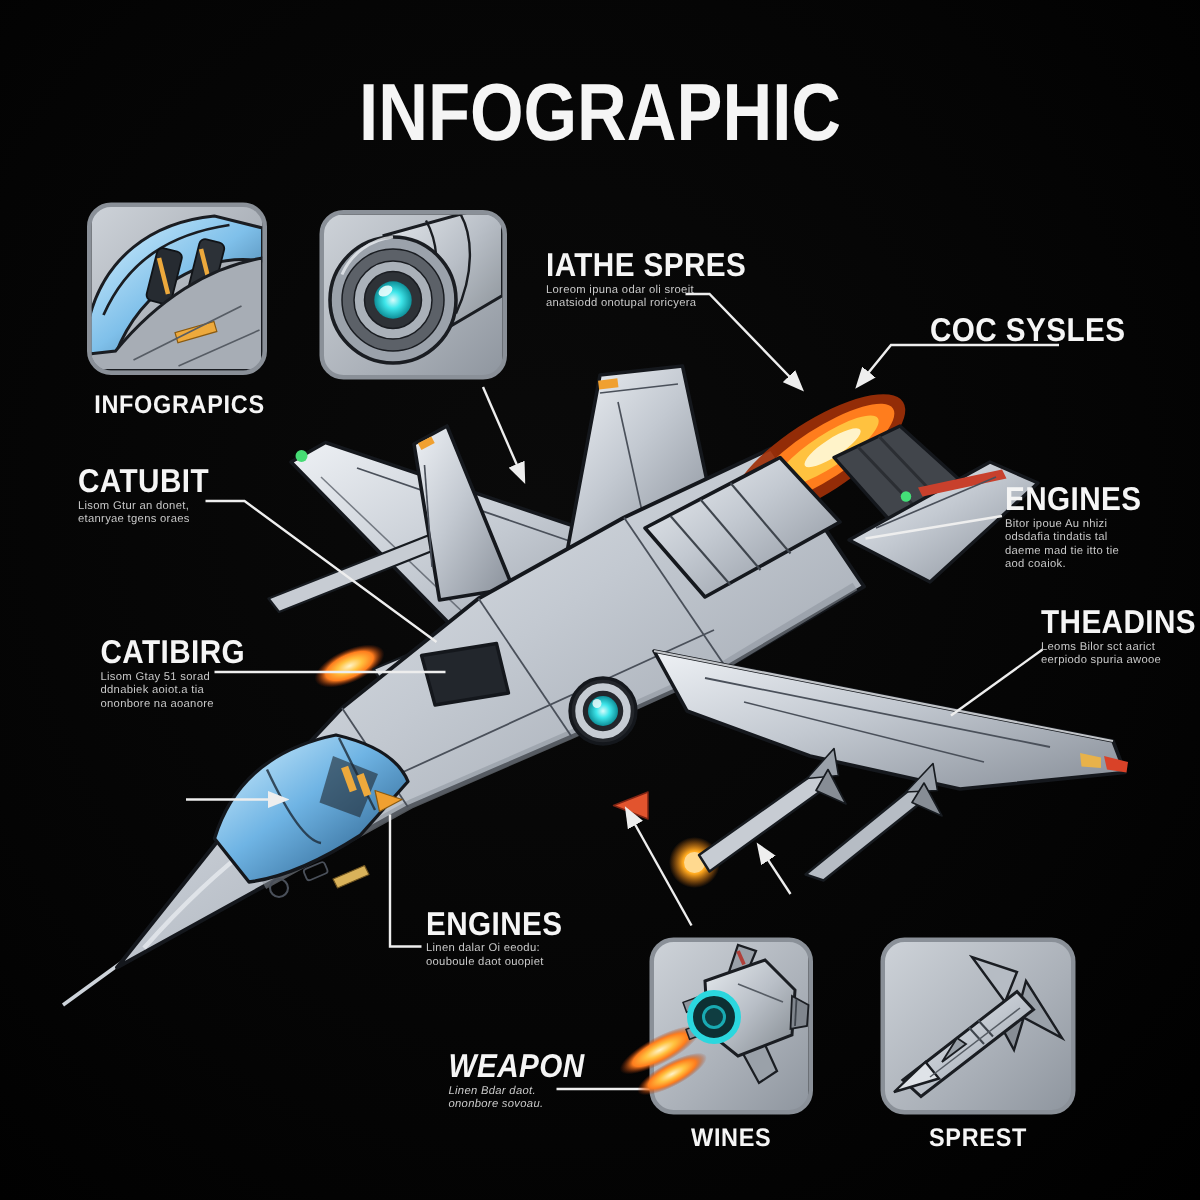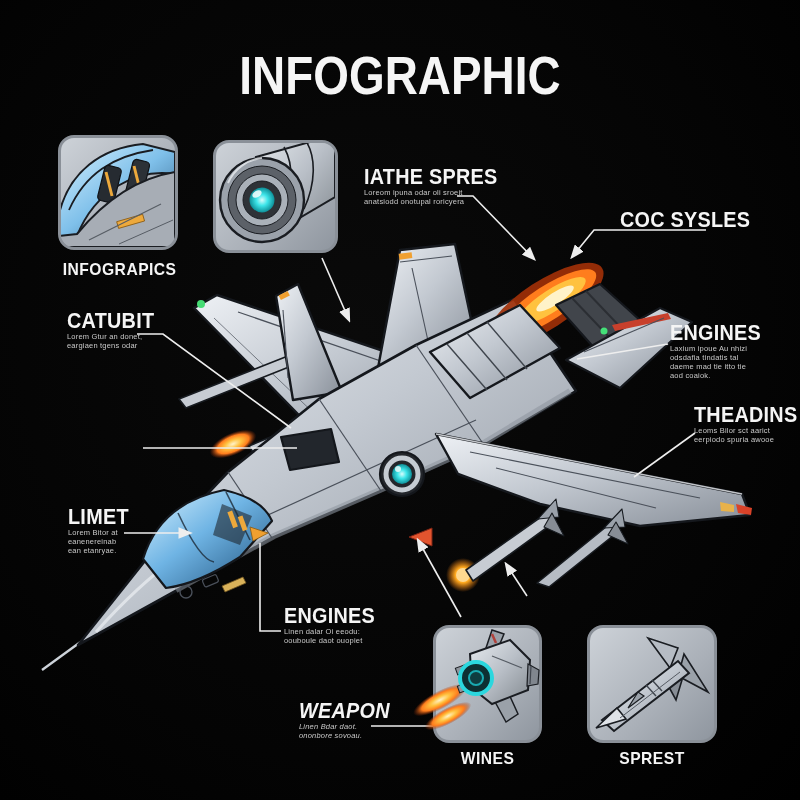--- a/index.html
+++ b/index.html
@@ -31,7 +31,7 @@
   #co-coc{left:620px;top:209px;}
   #co-engines-r{left:670px;top:322px;}
   #co-theadins{left:694px;top:404px;}
-  #co-catubit{left:67px;top:310px;}
+  #co-catubit{left:52px;top:310px;}
   #co-catibirg{left:67px;top:424px;}
   #co-limet{left:68px;top:506px;}
   #co-engines-b{left:284px;top:605px;}

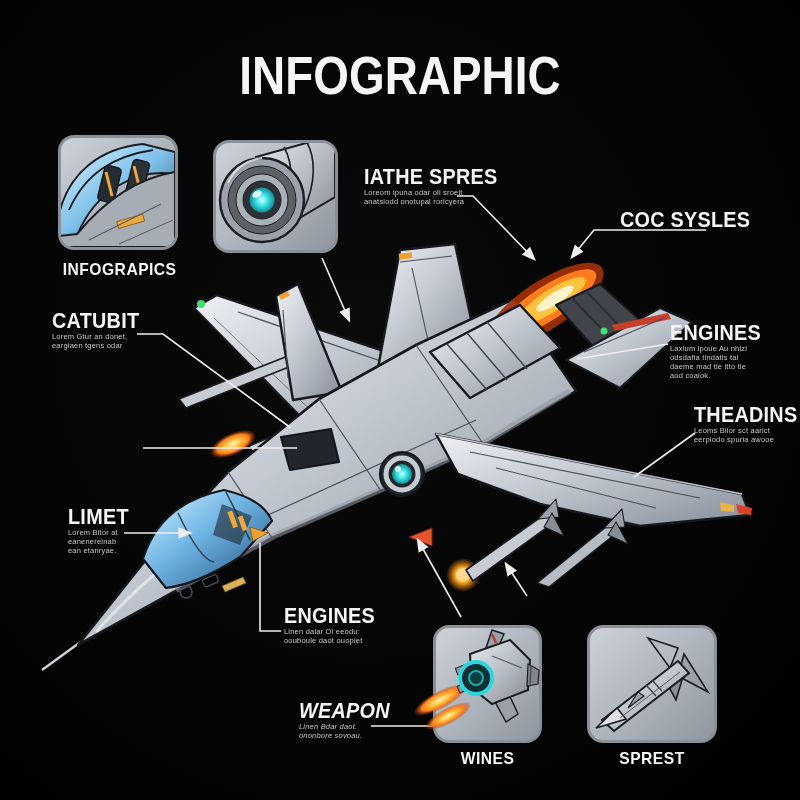--- a/index.html
+++ b/index.html
@@ -342,7 +342,7 @@
 
   <div class="callout" id="co-catubit">
     <div class="ct">CATUBIT</div>
-    <div class="cl">Lorem Gtur an donet,</div>
+    <div class="cl">Lisom Gtur an donet,</div>
     <div class="cl">eargiaen tgens odar</div>
   </div>
 

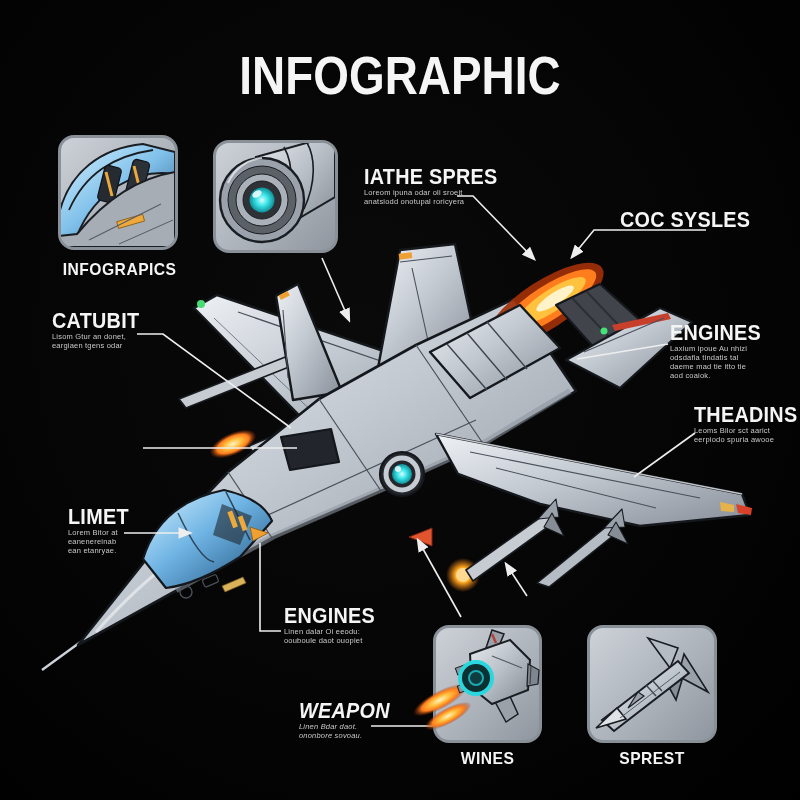--- a/index.html
+++ b/index.html
@@ -343,7 +343,7 @@
   <div class="callout" id="co-catubit">
     <div class="ct">CATUBIT</div>
     <div class="cl">Lisom Gtur an donet,</div>
-    <div class="cl">eargiaen tgens odar</div>
+    <div class="cl">etanryae tgens oraes</div>
   </div>
 
 

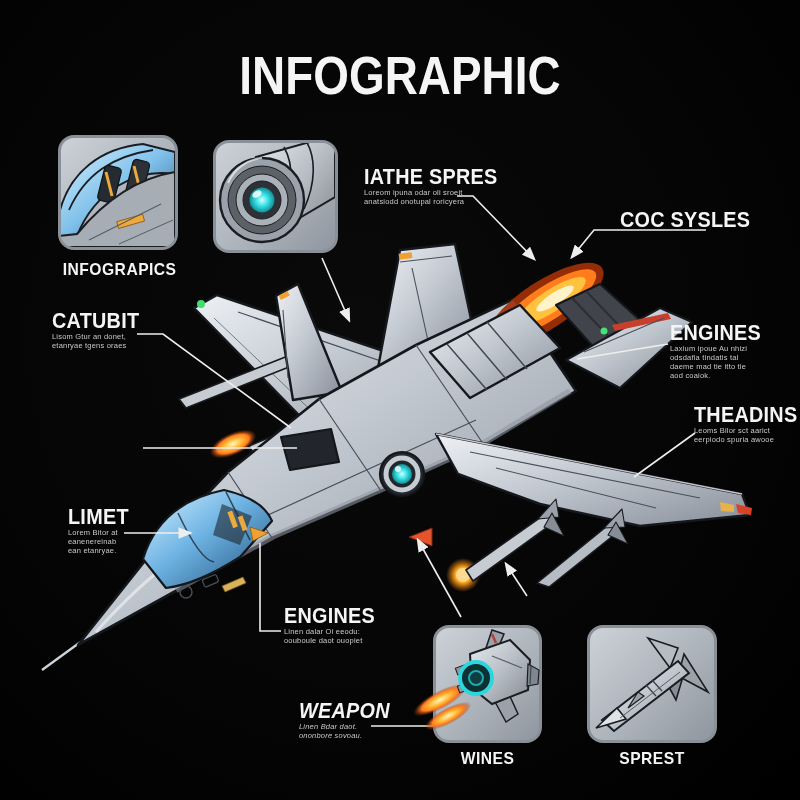--- a/index.html
+++ b/index.html
@@ -328,7 +328,7 @@
 
   <div class="callout" id="co-engines-r">
     <div class="ct">ENGINES</div>
-    <div class="cl">Laxium ipoue  Au nhizi</div>
+    <div class="cl">Bitor ipoue  Au nhizi</div>
     <div class="cl">odsdafia tindatis tal</div>
     <div class="cl">daeme mad tie itto tie</div>
     <div class="cl">aod coaiok.</div>

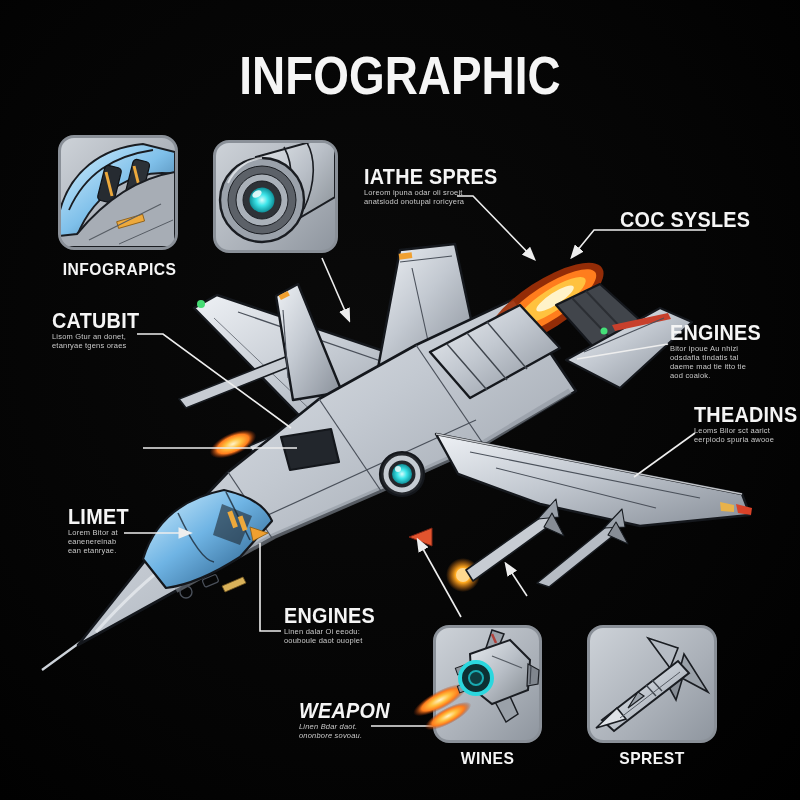--- a/index.html
+++ b/index.html
@@ -346,6 +346,12 @@
     <div class="cl">etanryae tgens oraes</div>
   </div>
 
+  <div class="callout" id="co-catibirg">
+    <div class="ct">CATIBIRG</div>
+    <div class="cl">Lisom Gtay 51 sorad</div>
+    <div class="cl">ddnabiek aoiot.a tia</div>
+    <div class="cl">ononbore na aoanore</div>
+  </div>
 
   <div class="callout" id="co-limet">
     <div class="ct">LIMET</div>

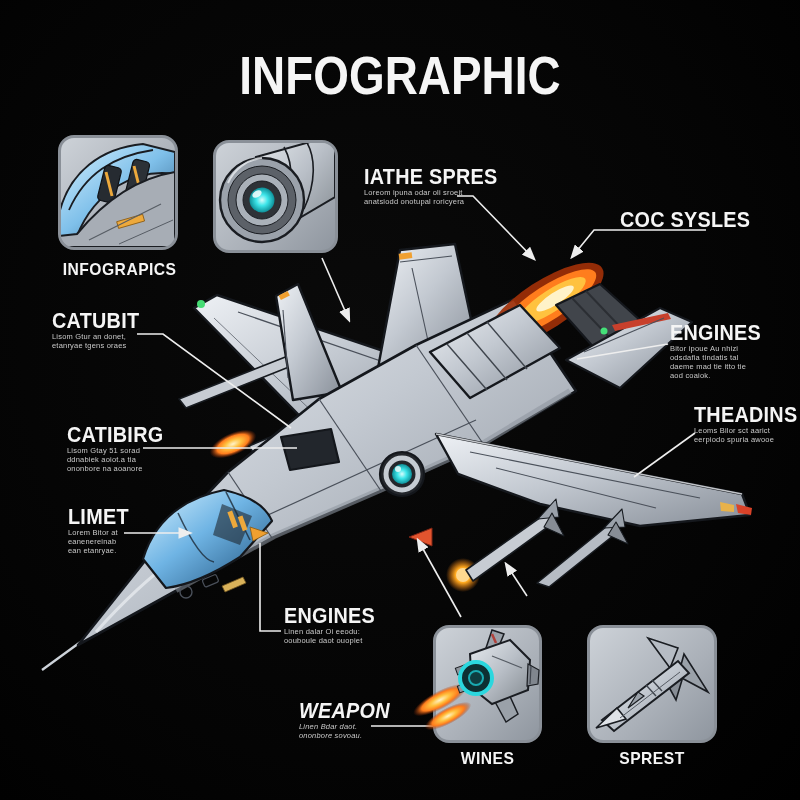--- a/index.html
+++ b/index.html
@@ -353,12 +353,6 @@
     <div class="cl">ononbore na aoanore</div>
   </div>
 
-  <div class="callout" id="co-limet">
-    <div class="ct">LIMET</div>
-    <div class="cl">Lorem Bitor at</div>
-    <div class="cl">eanenereinab</div>
-    <div class="cl">ean etanryae.</div>
-  </div>
 
   <div class="callout" id="co-engines-b">
     <div class="ct">ENGINES</div>

